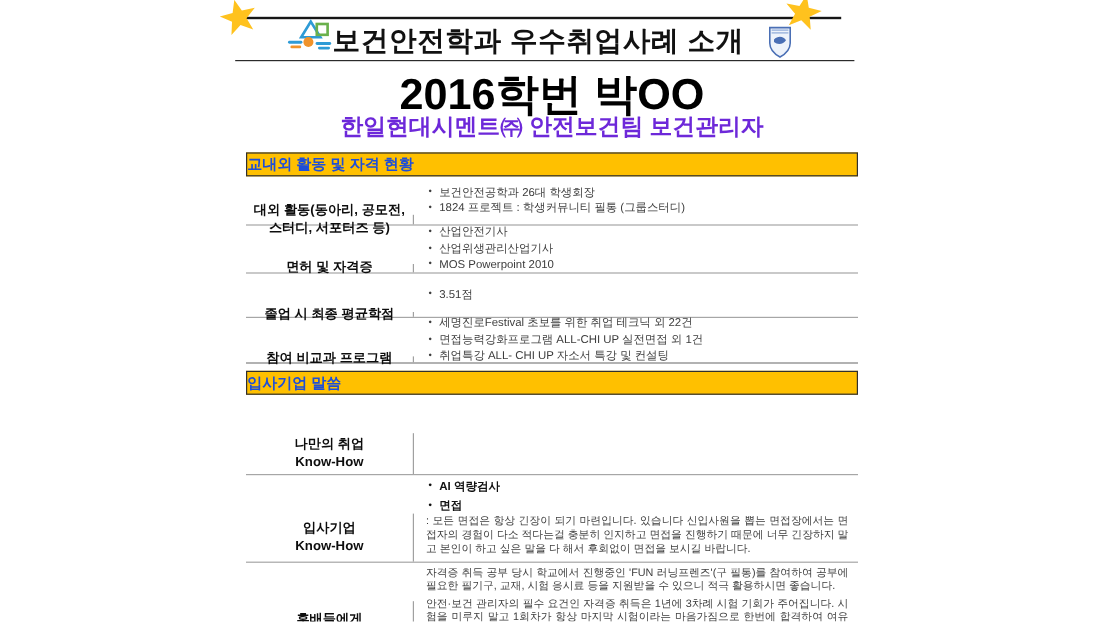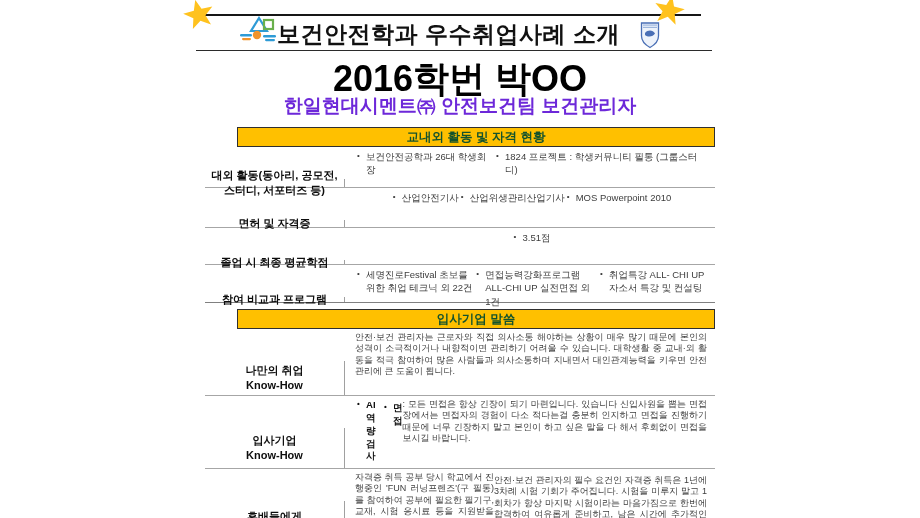--- a/index.html
+++ b/index.html
@@ -27,7 +27,7 @@
   
   .tables { position:absolute; left:205px; top:127px; width:510px; }
   .band { background:#FFC000; border:1px solid #2f2f2f; height:20px; line-height:18px;
-    text-align:center; font-weight:bold; font-size:12.5px; color:#14532d;margin-left:32px; }
+    text-align:left; font-weight:bold; font-size:12.5px; color:#1d4ed8; }
   .tbl { border-bottom:1px solid #808080; }
   .tbl .row { display:flex; }
   .tbl .row + .row { border-top:1px solid #a6a6a6; }

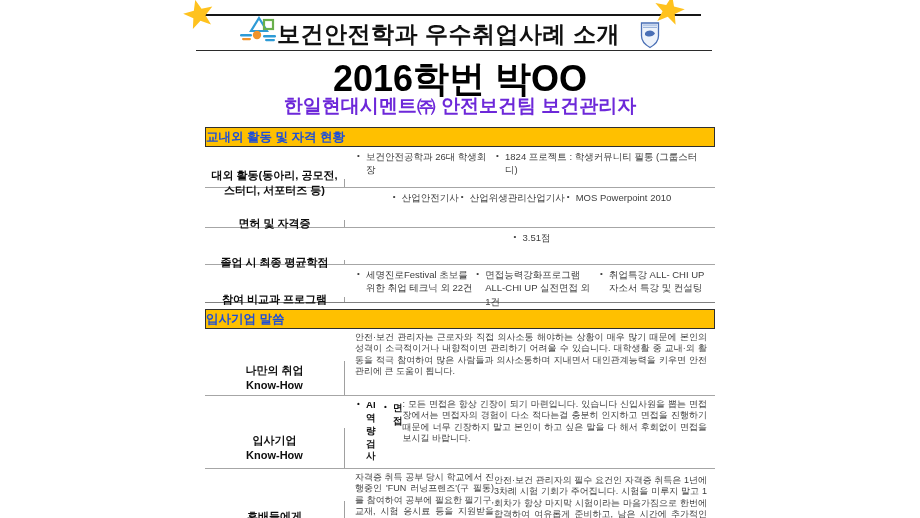--- a/index.html
+++ b/index.html
@@ -34,7 +34,7 @@
   .label-cell { flex:0 0 140px; width:140px; display:flex; align-items:center; justify-content:center;
     text-align:center; font-weight:bold; font-size:11px; line-height:1.35; color:#0d0d0d;
     white-space:pre-line; border-right:1px solid #a0a0a0; padding:2px 4px;margin-top:32px; }
-  .content-cell { flex:1; display:flex; flex-direction:row; justify-content:center;
+  .content-cell { flex:1; display:flex; flex-direction:column; justify-content:center;
     padding:3px 8px 3px 10px; }
 
   .h40{height:40px} .h37{height:37px} .h38{height:38px}

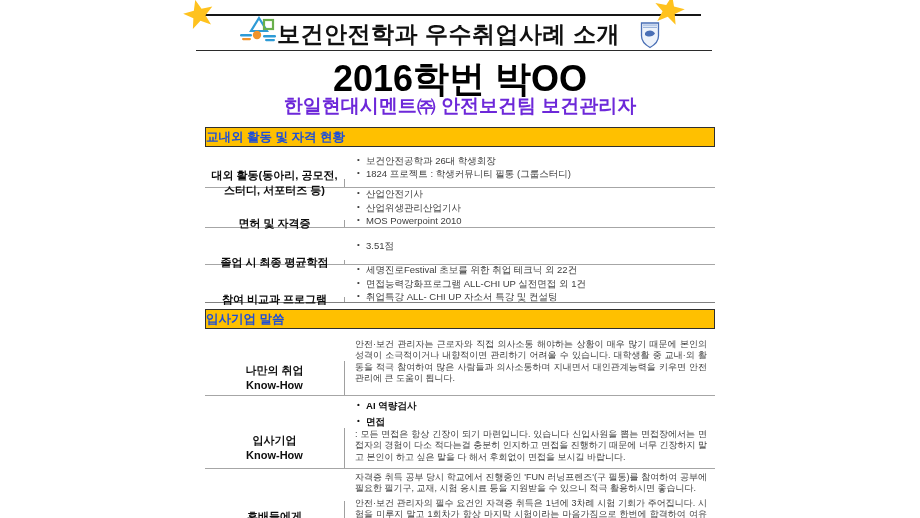--- a/index.html
+++ b/index.html
@@ -136,9 +136,6 @@
       <div class="row mh43">
         <div class="label-cell">나만의 취업
 Know-How</div>
-        <div class="content-cell">
-          <div class="para">안전·보건 관리자는 근로자와 직접 의사소통 해야하는 상황이 매우 많기 때문에 본인의 성격이 소극적이거나 내향적이면 관리하기 어려울 수 있습니다. 대학생활 중 교내·외 활동을 적극 참여하여 많은 사람들과 의사소통하며 지내면서 대인관계능력을 키우면 안전관리에 큰 도움이 됩니다.</div>
-        </div>
       </div>
 
       <div class="row mh73">

